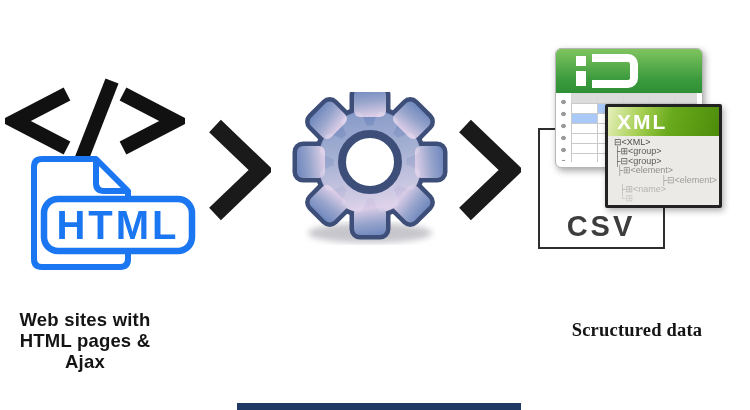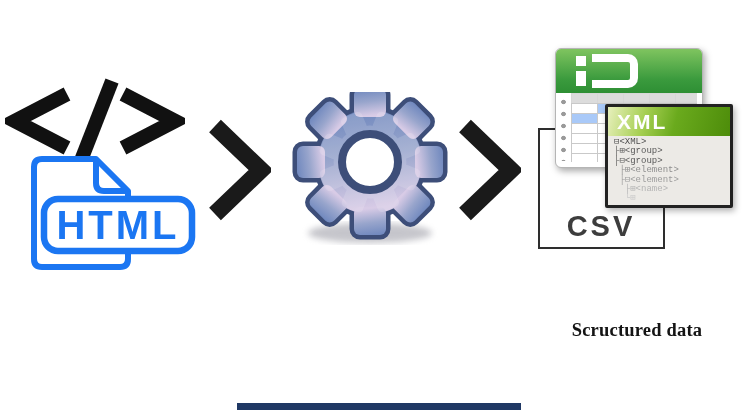--- a/index.html
+++ b/index.html
@@ -60,7 +60,7 @@
   #sel-a{left:42px;top:55px;}
   #sel-b{left:16px;top:65px;}
   #xml-card{
-    left:605px;top:104px;width:128px;height:104px;z-index:3;
+    left:605px;top:104px;width:117px;height:104px;z-index:3;
     background:#eceae6;border:3px solid #222222;border-radius:2px;
     box-shadow:2px 3px 6px rgba(0,0,0,.3);box-sizing:border-box;
   }

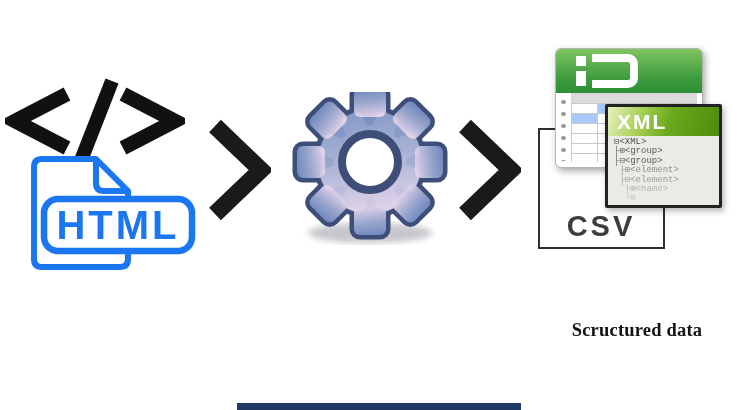--- a/index.html
+++ b/index.html
@@ -72,7 +72,7 @@
   }
   #xml-card .xml-tree{position:absolute;left:6px;top:31px;right:2px;bottom:1px;overflow:hidden;}
   .tline{
-    font-family:Liberation Mono, monospace;
+    font-family:Liberation Sans, sans-serif;
     font-size:9px;line-height:9.4px;white-space:pre;
   }
   .tline:nth-child(1){color:#4e4e4e;}

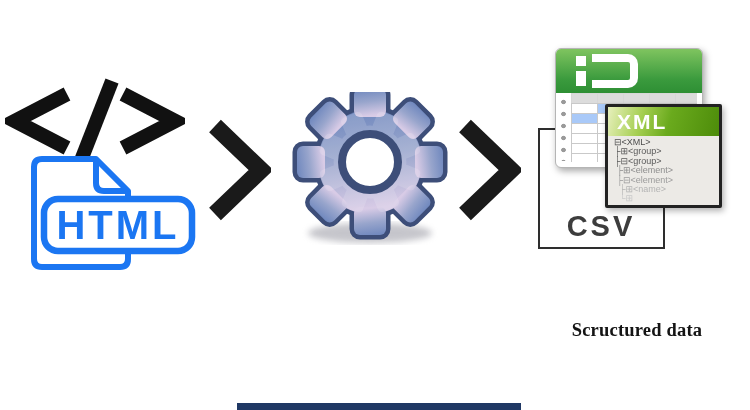--- a/index.html
+++ b/index.html
@@ -79,7 +79,7 @@
   .tline:nth-child(2){color:#5a5a5a;}
   .tline:nth-child(3){color:#5a5a5a;}
   .tline:nth-child(4){color:#8e8e8e;}
-  .tline:nth-child(5){color:#9c9c9c;}
+  .tline:nth-child(5){color:#9c9c9c;text-align:right;}
   .tline:nth-child(6){color:#b4b4b4;}
   .tline:nth-child(7){color:#c9c9c9;}
   

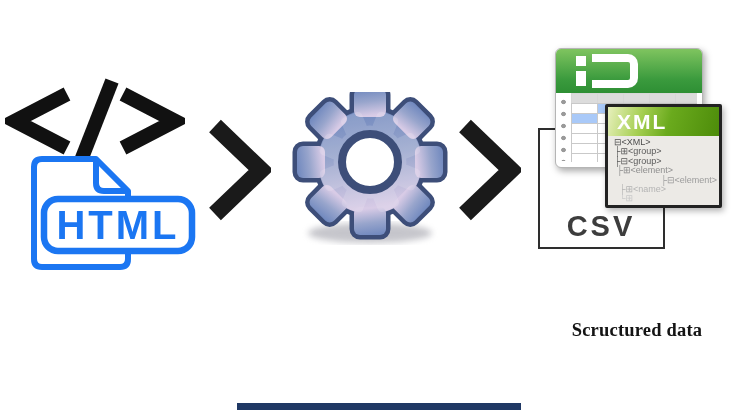--- a/index.html
+++ b/index.html
@@ -170,6 +170,9 @@
     </div>
   </div>
 
+  <div class="stage-label" id="label-1">Web sites with
+HTML pages &amp;
+Ajax</div>
   <div class="stage-label" id="label-3">Scructured data</div>
 
   <div class="abs" id="footer-bar"></div>

